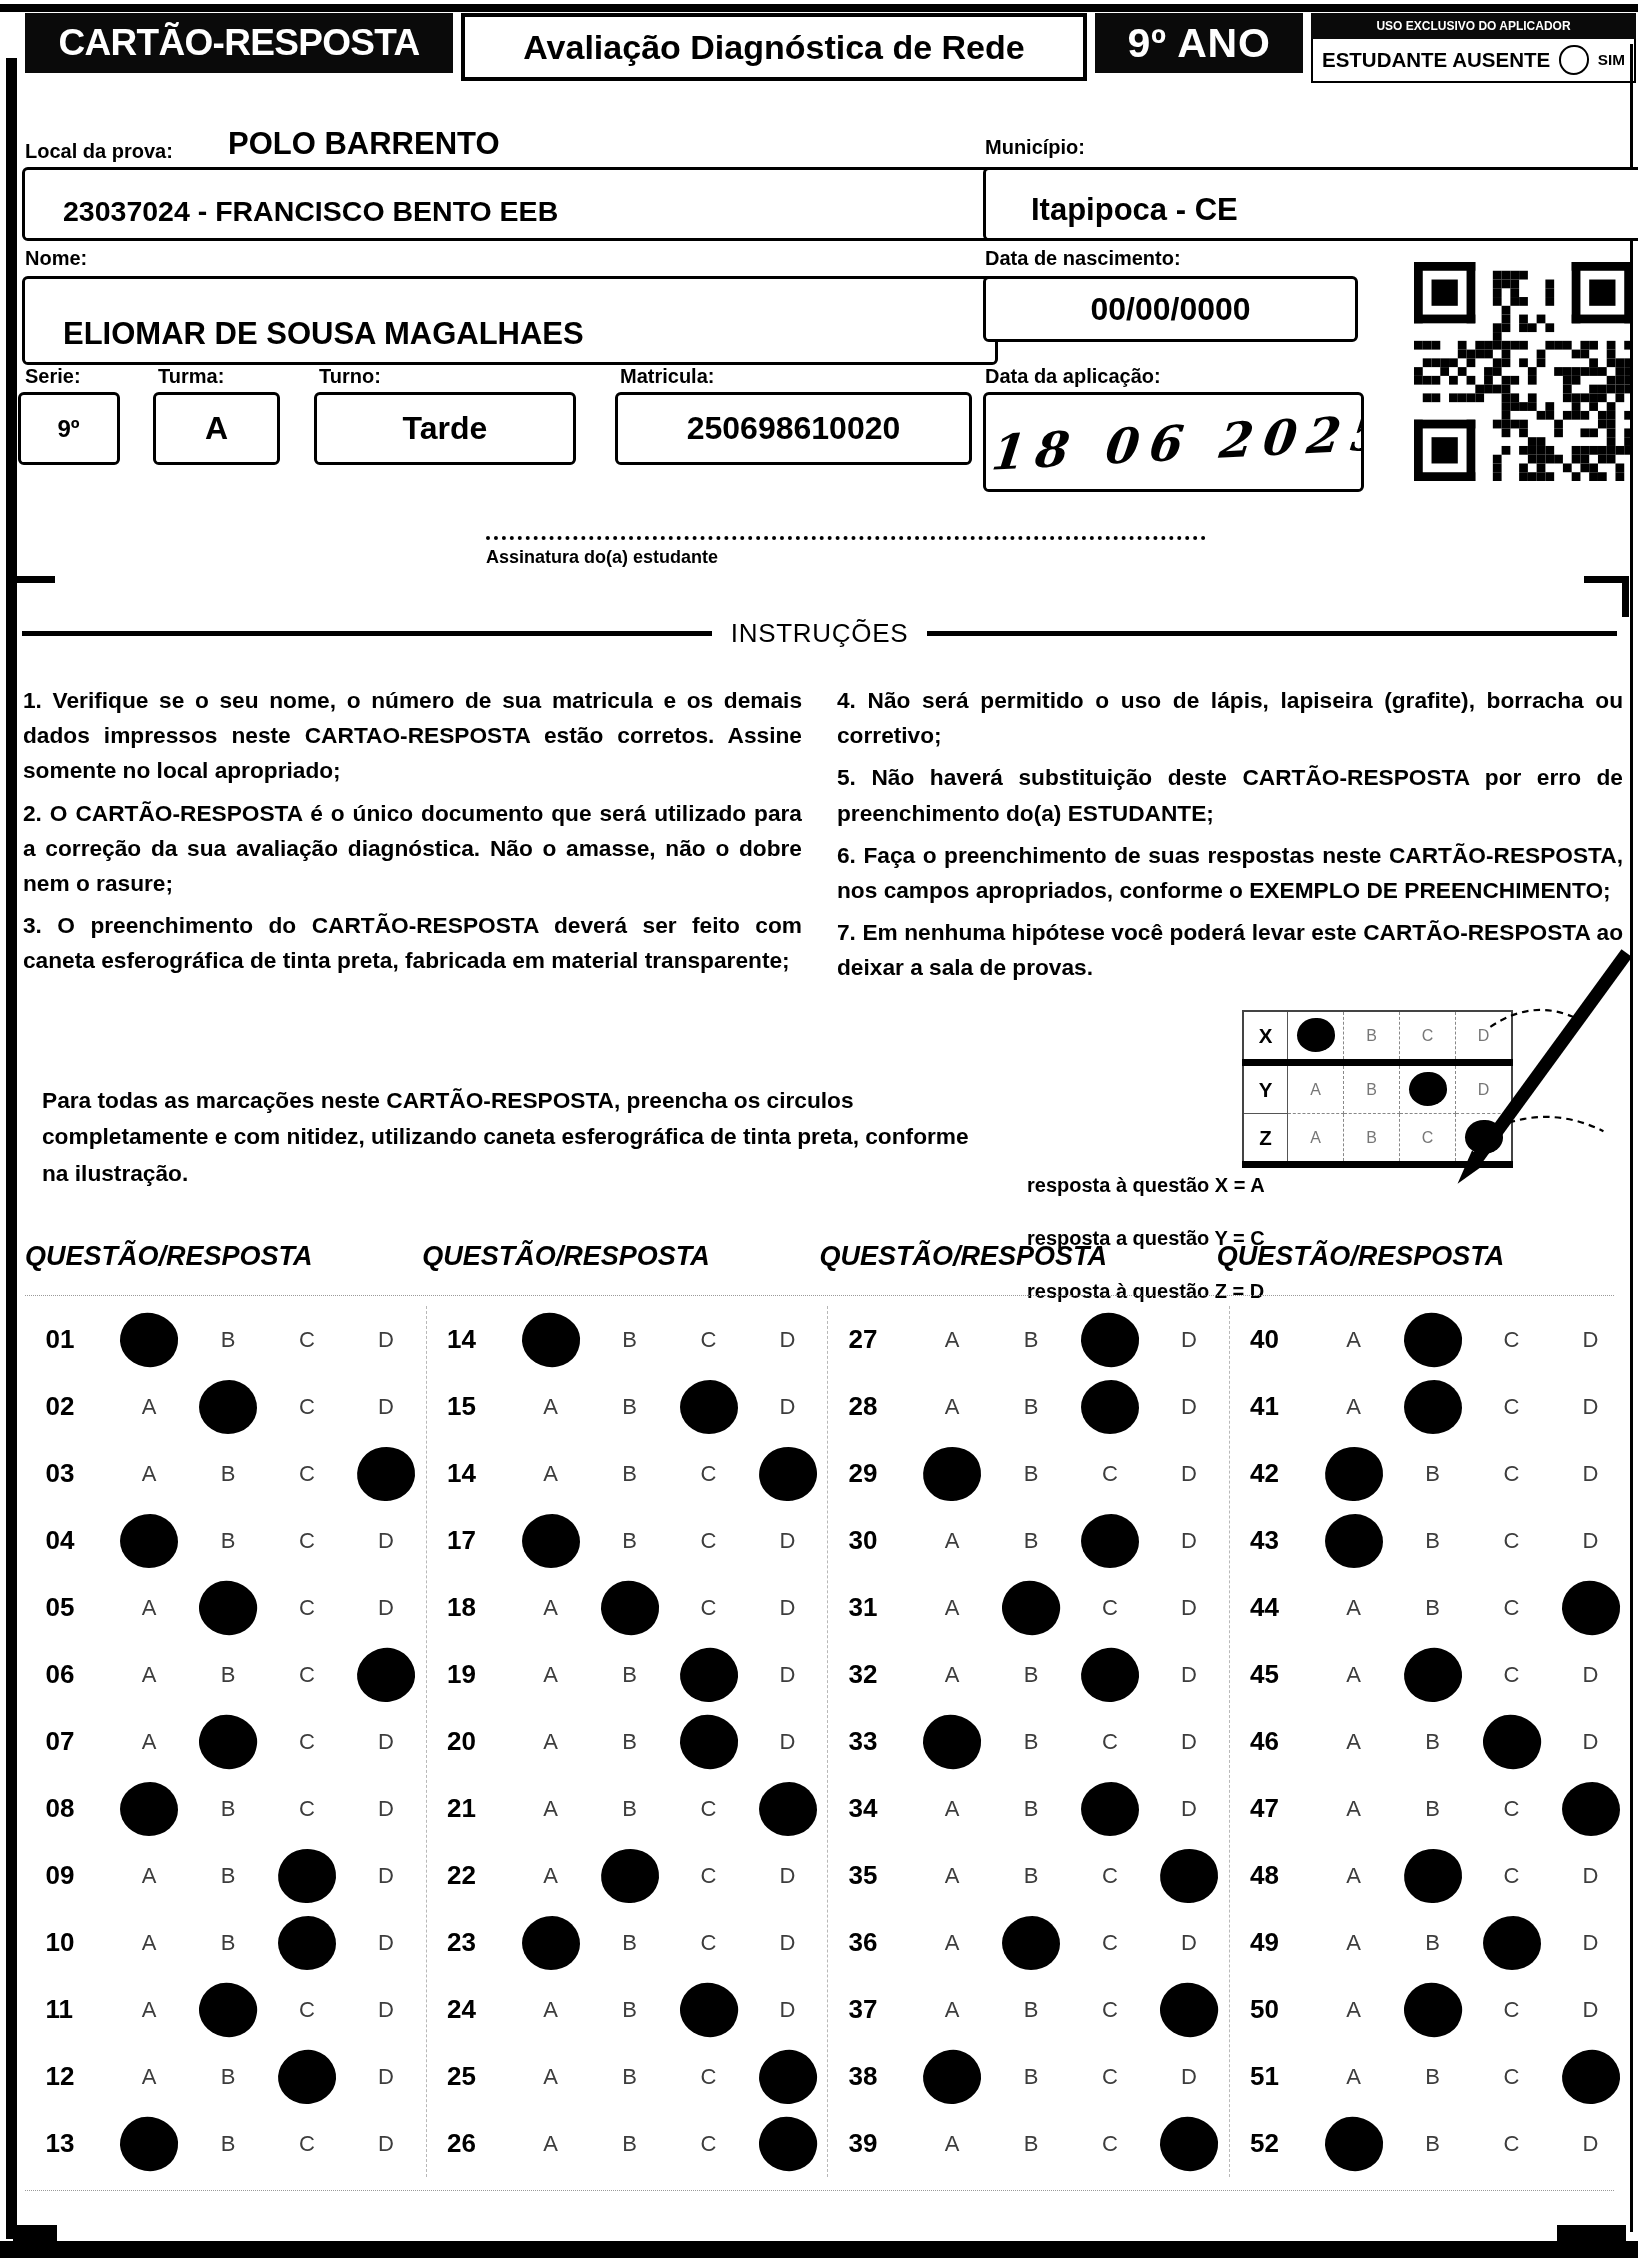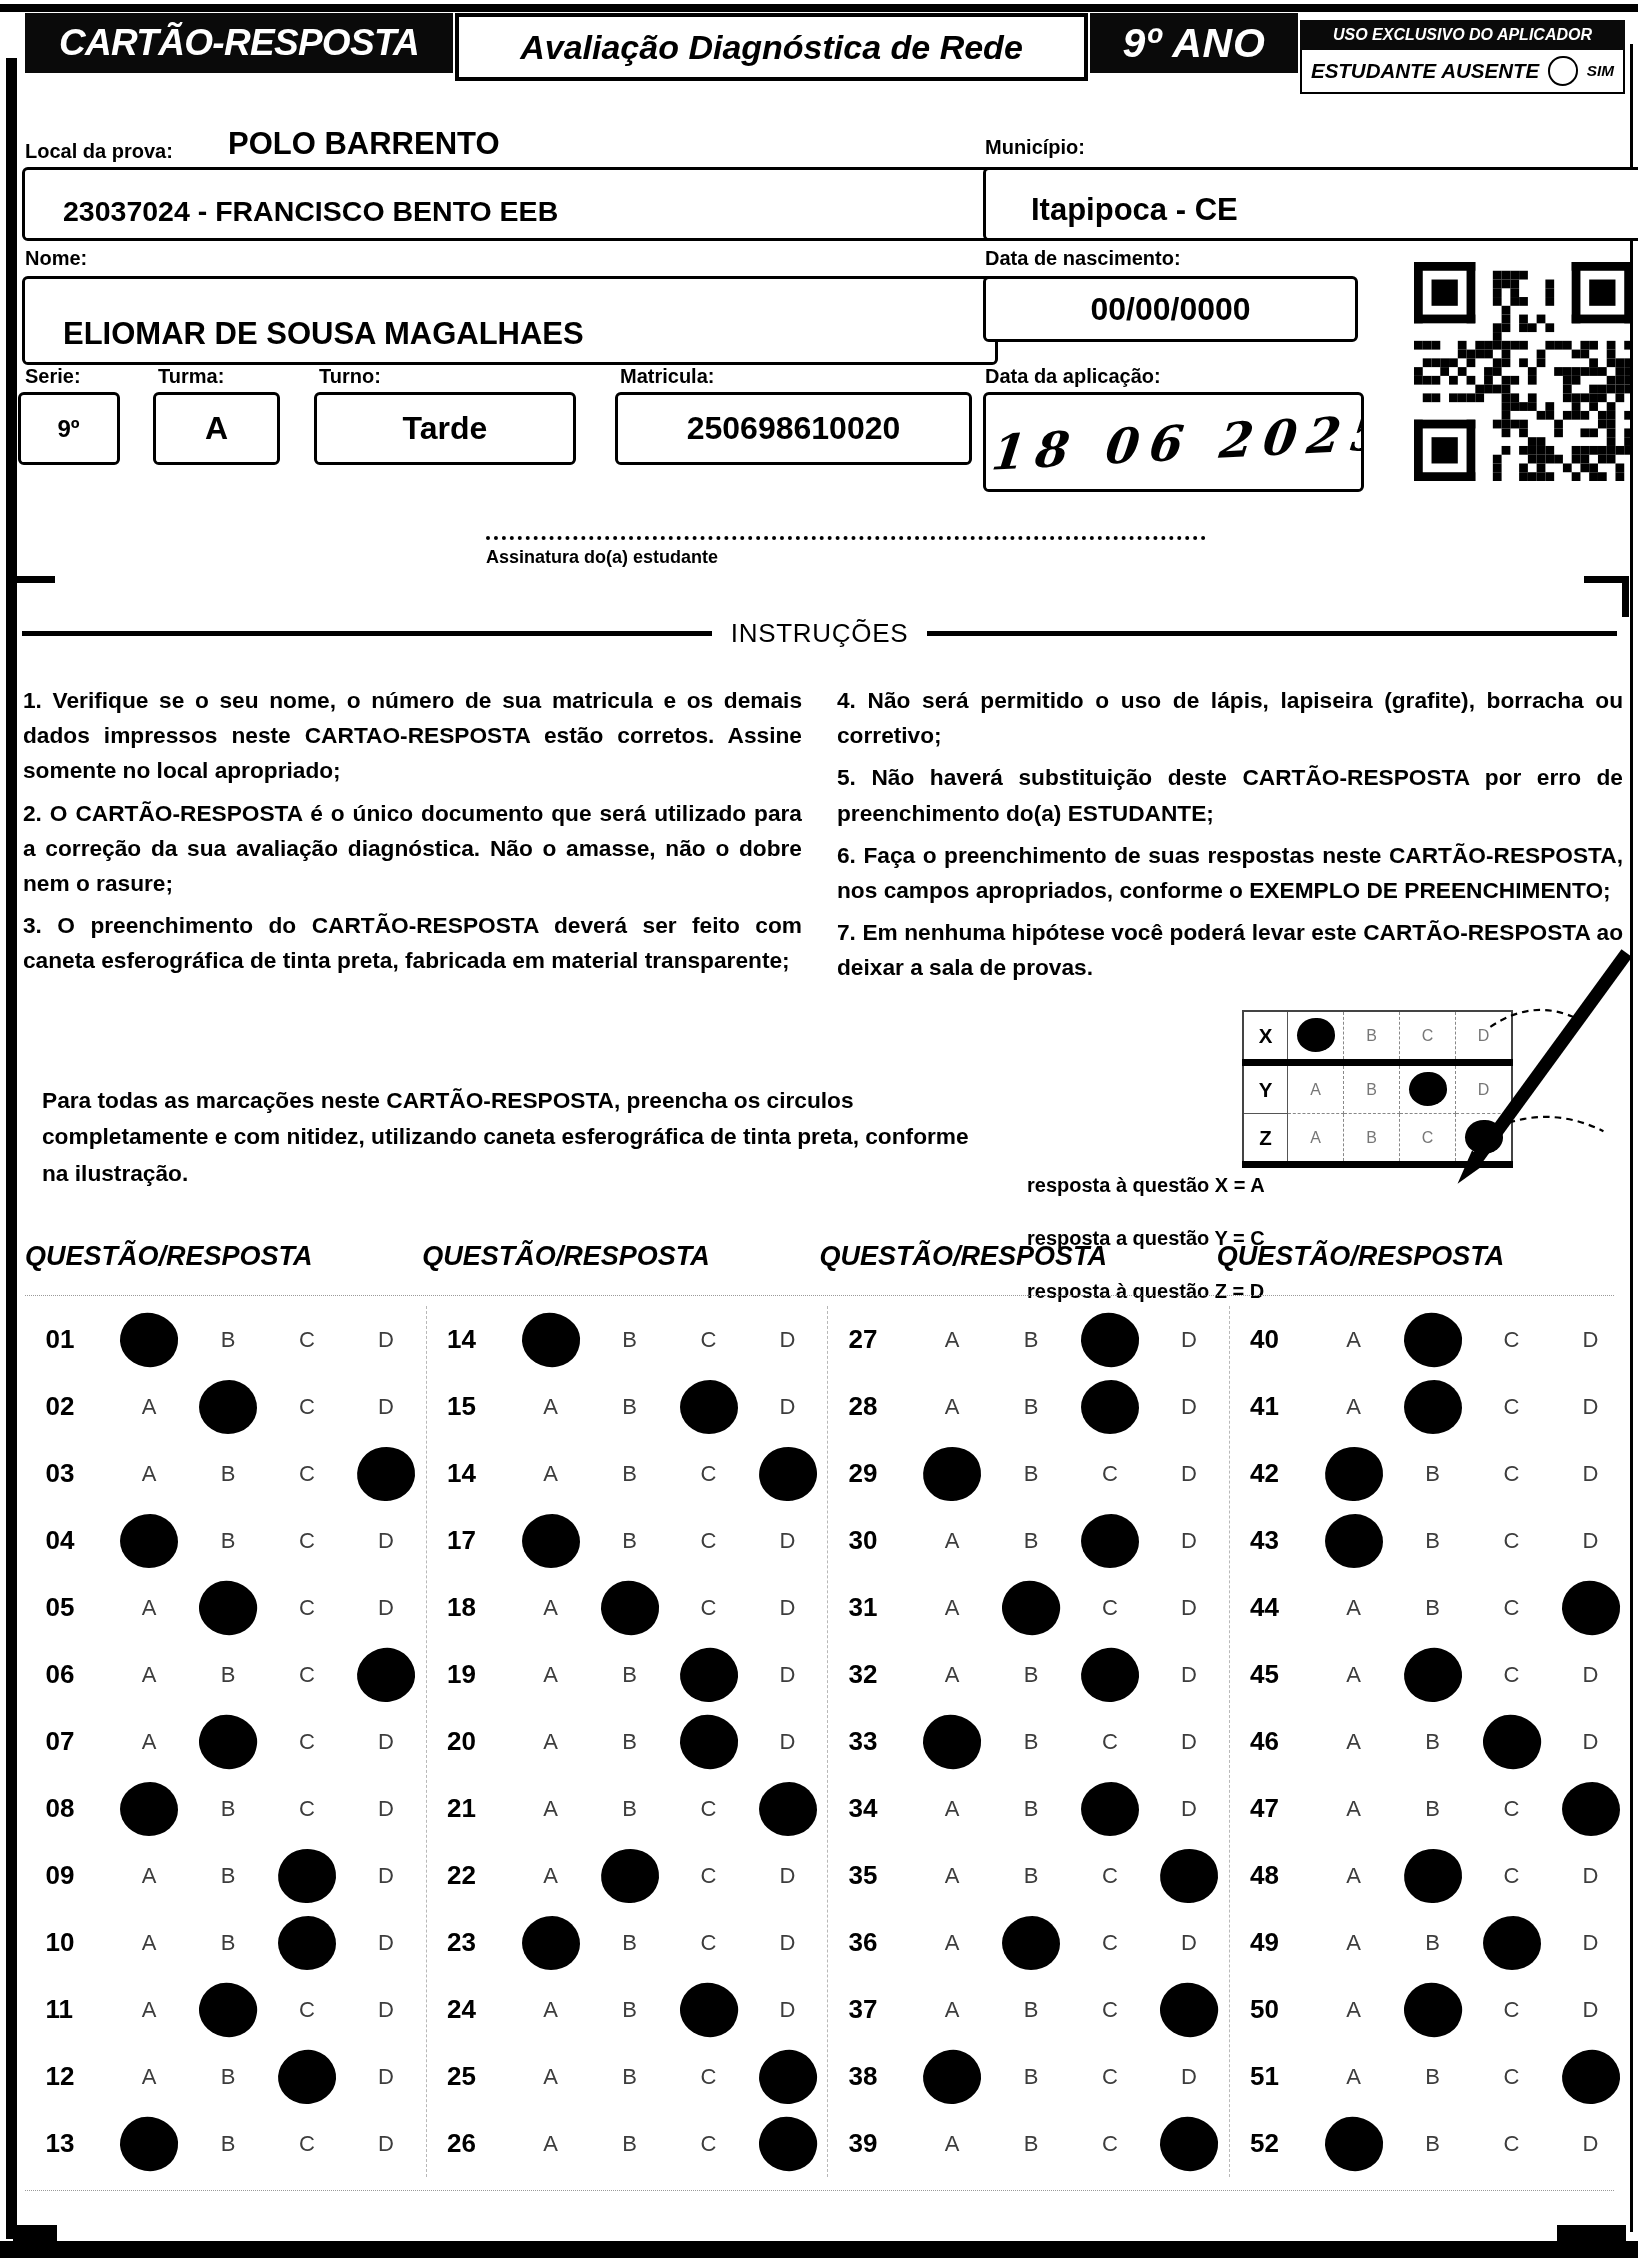--- a/index.html
+++ b/index.html
@@ -14,7 +14,7 @@
   .edge-chunk-r{position:absolute;bottom:20.5px;right:13px;width:69px;height:16px;background:#000;}
 
   
-  .header{position:absolute;top:13px;left:25px;right:14px;display:flex;gap:2px;font-style:italic;}
+  .header{position:absolute;top:13px;left:25px;right:3px;display:flex;gap:8px;}
   .hbox{height:60px;display:flex;align-items:center;justify-content:center;font-weight:bold;}
   .hbox.black{background:#0a0a0a;color:#fff;}
   .h-card{width:428px;font-size:37px;letter-spacing:-0.7px;}

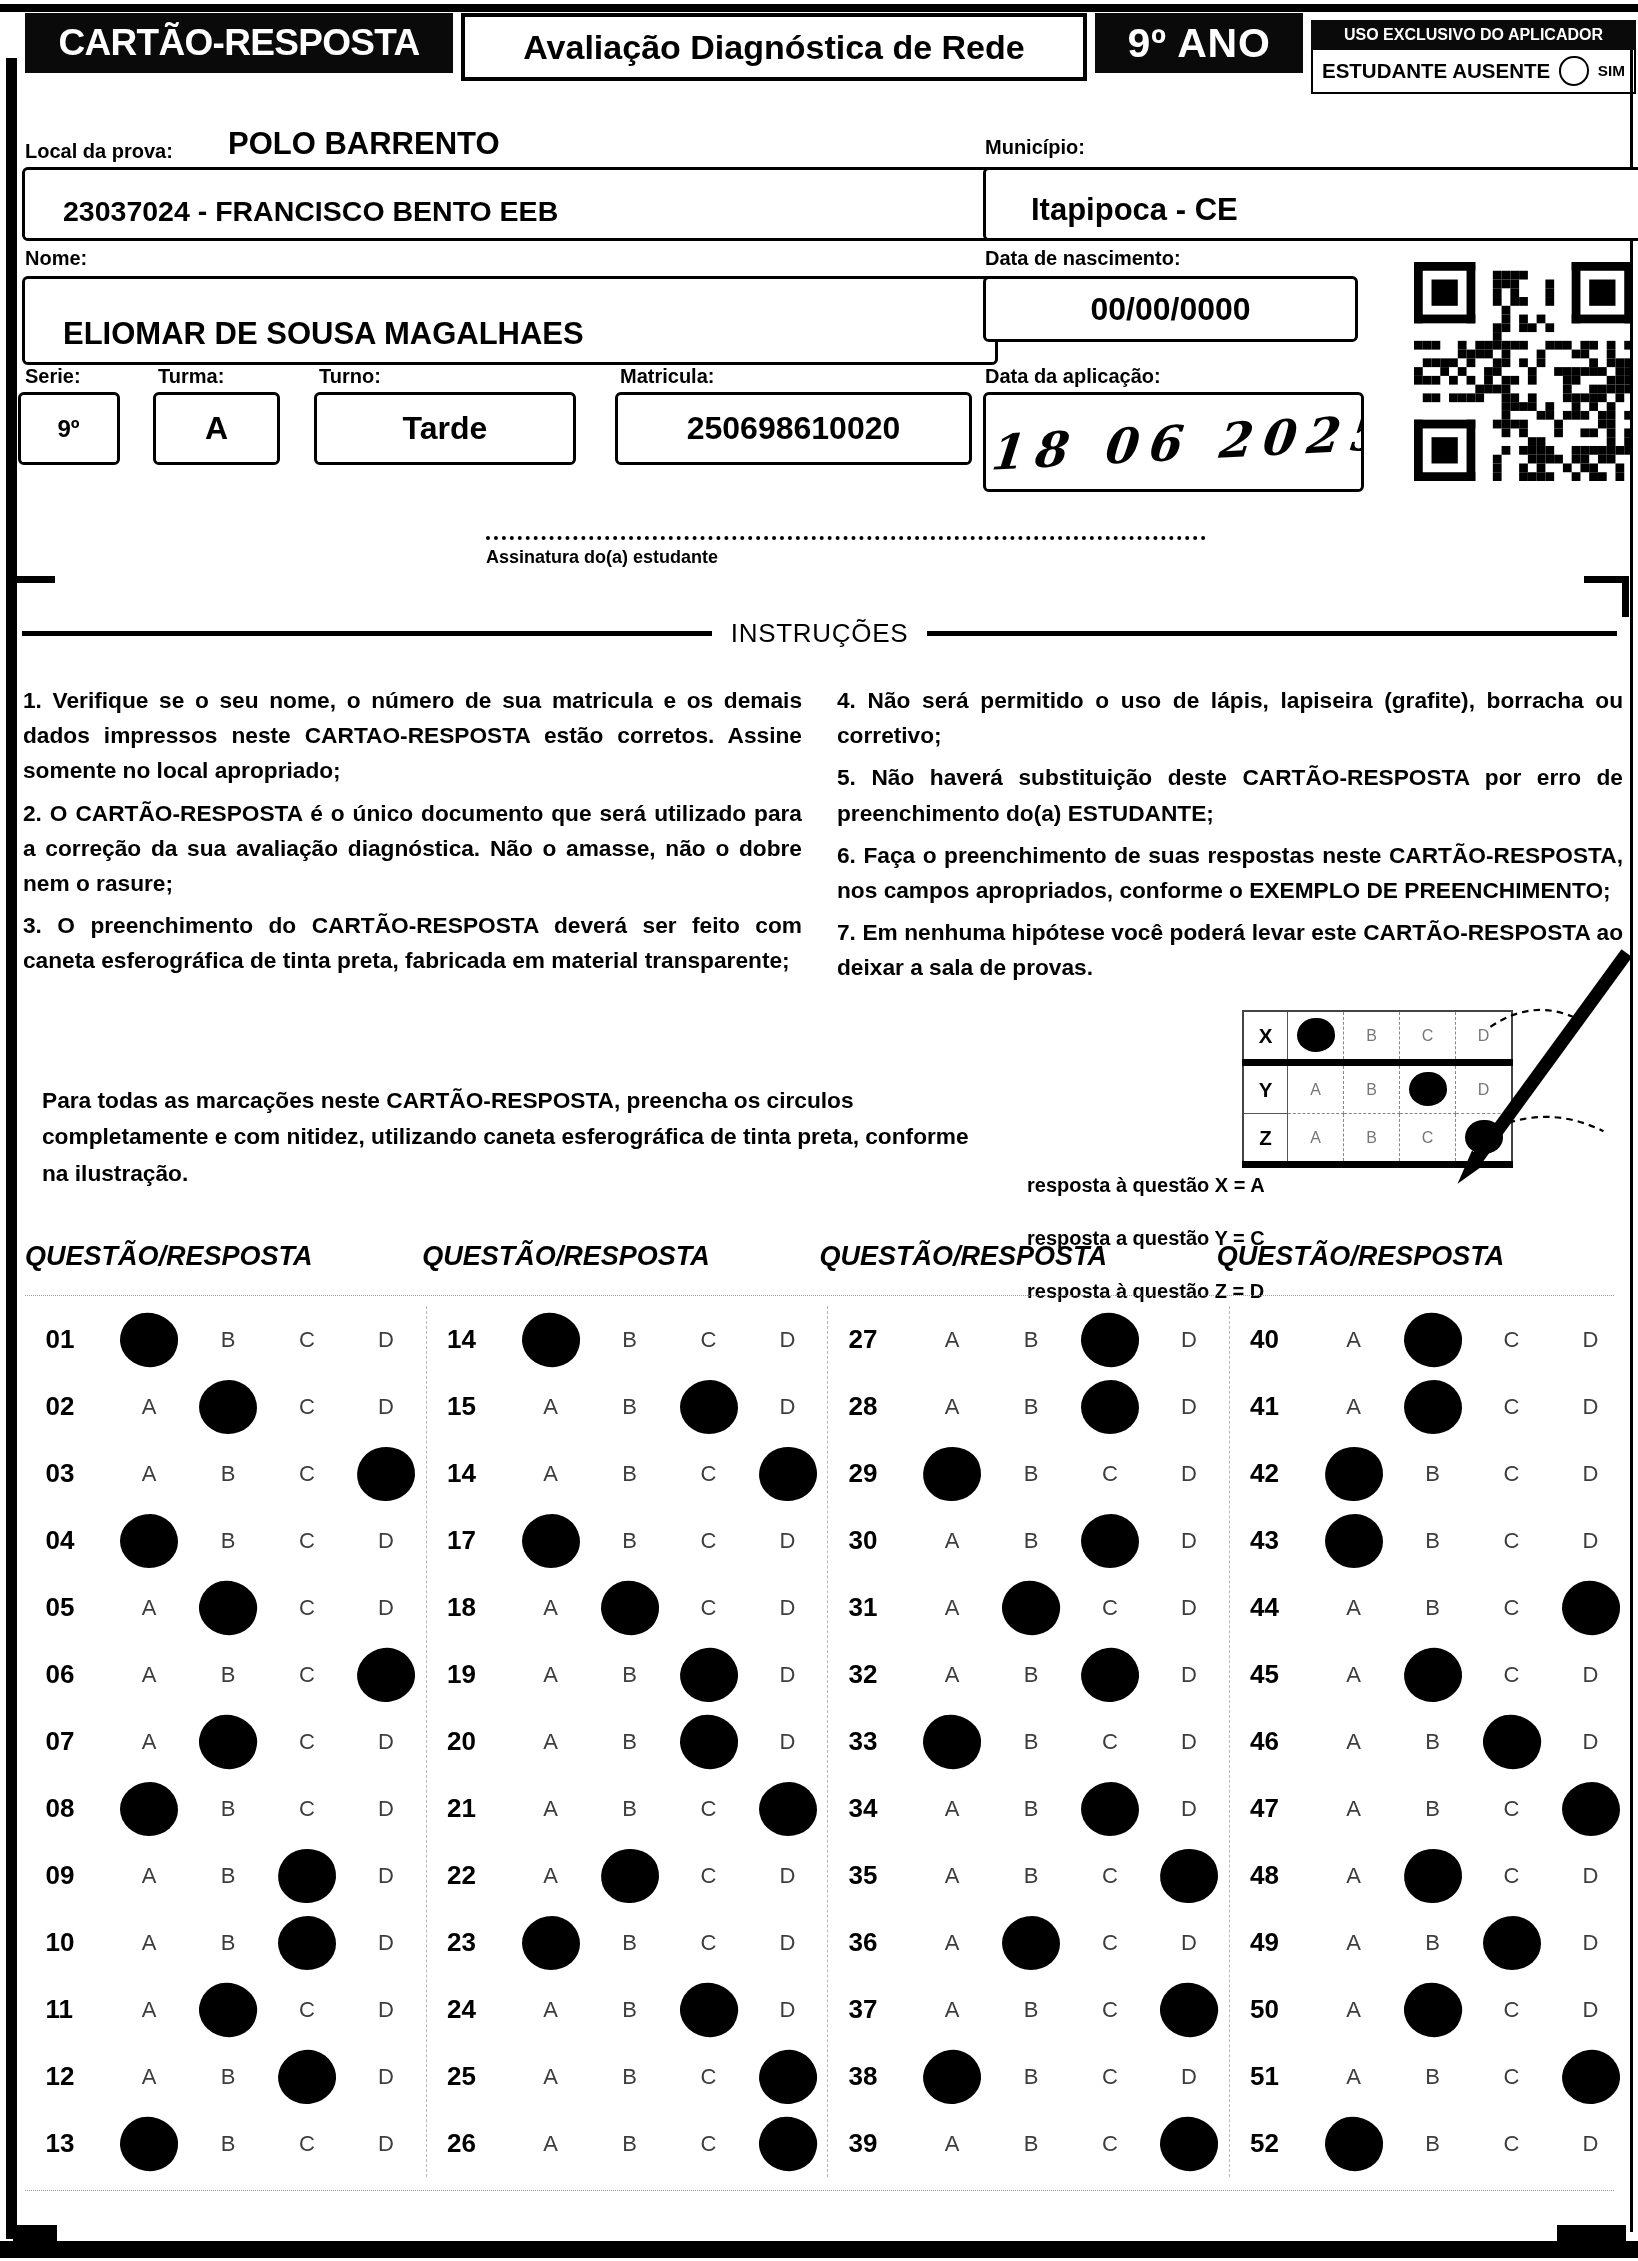--- a/index.html
+++ b/index.html
@@ -21,8 +21,8 @@
   .h-exam{flex:1;border:4.4px solid #000;font-size:34px;color:#000;background:#fff;}
   .h-grade{width:208px;font-size:41px;letter-spacing:0.7px;}
   .h-right{width:325px;display:flex;flex-direction:column;}
-  .aplicador-bar{background:#0a0a0a;color:#fff;font-weight:bold;font-size:16px;
-                 text-align:center;padding:5.8px 0;letter-spacing:0px;margin-top:7px;}
+  .aplicador-bar{background:#0a0a0a;color:#fff;font-weight:bold;font-size:12px;
+                 text-align:center;padding:5.8px 0;letter-spacing:0px;}
   .ausente-row{border:2.9px solid #000;border-top:none;height:42px;display:flex;align-items:center;
                justify-content:center;gap:8.8px;font-weight:bold;}
   .ausente-label{font-size:20.5px;}

